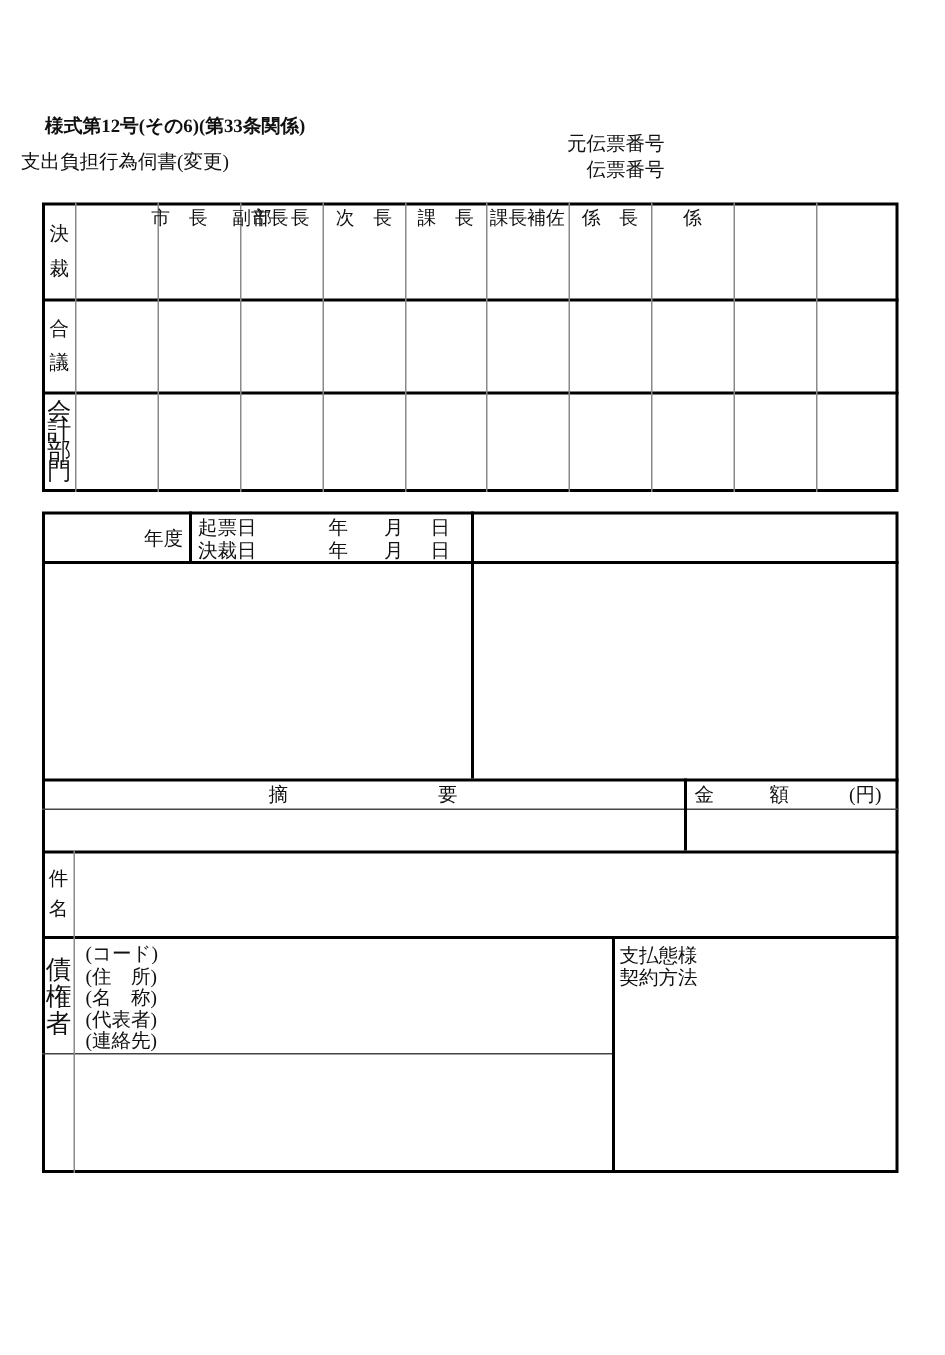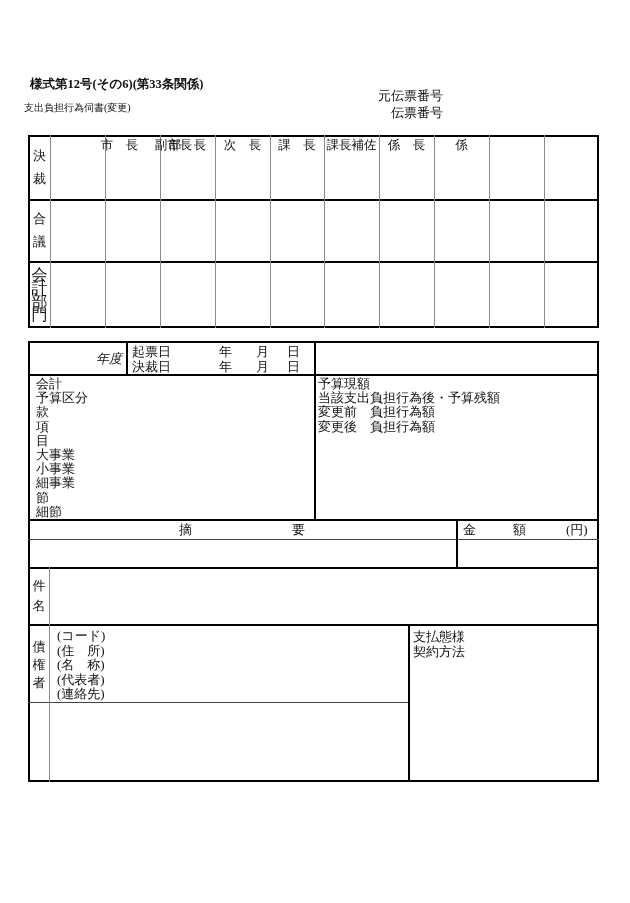--- a/index.html
+++ b/index.html
@@ -24,7 +24,7 @@
 <div class="page">
 
   <div class="txt" style="left:30px; top:77px; font-size:12.5px;font-weight:bold;">様式第12号(その6)(第33条関係)</div>
-  <div class="txt" style="left:24px; top:101px; font-size:10px;">支出負担行為伺書(変更)</div>
+  <div class="txt" style="left:14px; top:101px; font-size:13px;">支出負担行為伺書(変更)</div>
   <div class="txt" style="left:378px; top:89px;">元伝票番号</div>
   <div class="txt" style="left:391px; top:106px;">伝票番号</div>
 

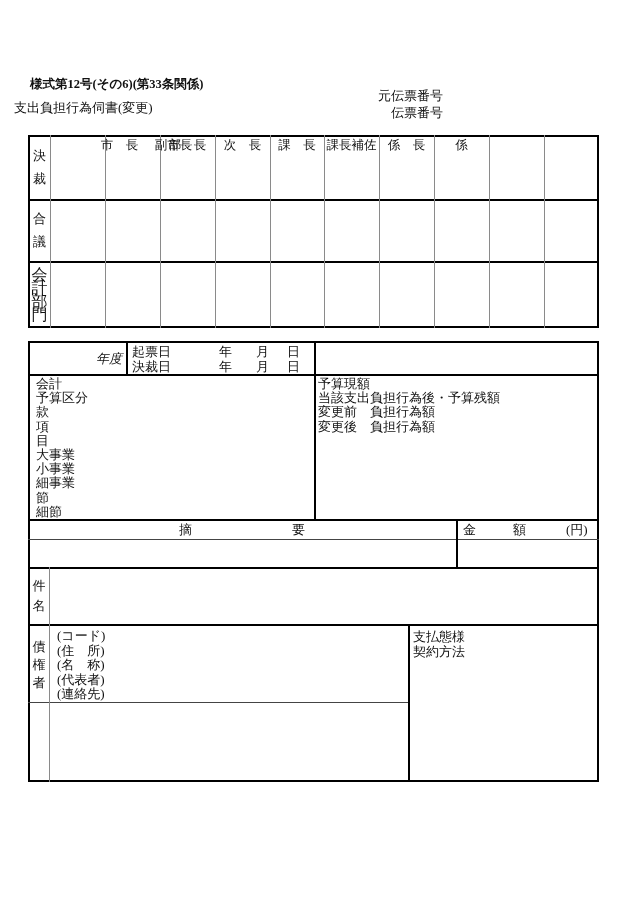--- a/index.html
+++ b/index.html
@@ -79,7 +79,7 @@
   <div class="ln gray" style="left:49px; top:624px; width:1px; height:158px;"></div>
   <div class="ln" style="left:408px; top:624px; width:2px; height:158px;"></div>
 
-  <div class="txt" style="left:30px; top:352px; width:92px; text-align:right;font-style:italic;">年度</div>
+  <div class="txt" style="left:30px; top:352px; width:92px; text-align:right;">年度</div>
   <div class="txt" style="left:132px; top:345px;">起票日</div>
   <div class="txt" style="left:219px; top:345px;">年</div>
   <div class="txt" style="left:256px; top:345px;">月</div>

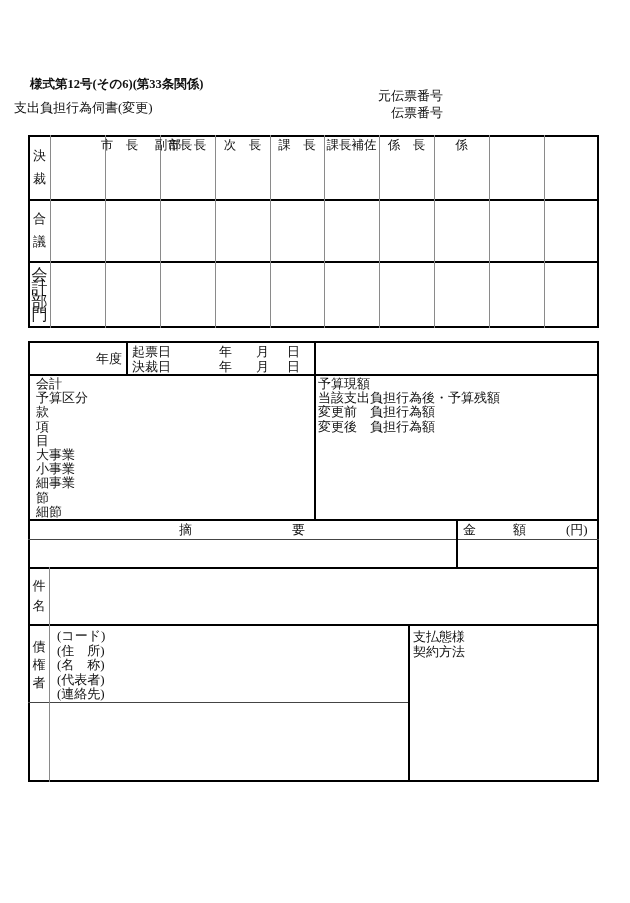--- a/index.html
+++ b/index.html
@@ -89,18 +89,6 @@
   <div class="txt" style="left:256px; top:360px;">月</div>
   <div class="txt" style="left:287px; top:360px;">日</div>
 
-  <div class="txt lines" style="left:36px; top:377px; line-height:14.2px;">
-    <div>会計</div>
-    <div>予算区分</div>
-    <div>款</div>
-    <div>項</div>
-    <div>目</div>
-    <div>大事業</div>
-    <div>小事業</div>
-    <div>細事業</div>
-    <div>節</div>
-    <div>細節</div>
-  </div>
 
   <div class="txt lines" style="left:318px; top:377px; line-height:14.2px;">
     <div>予算現額</div>

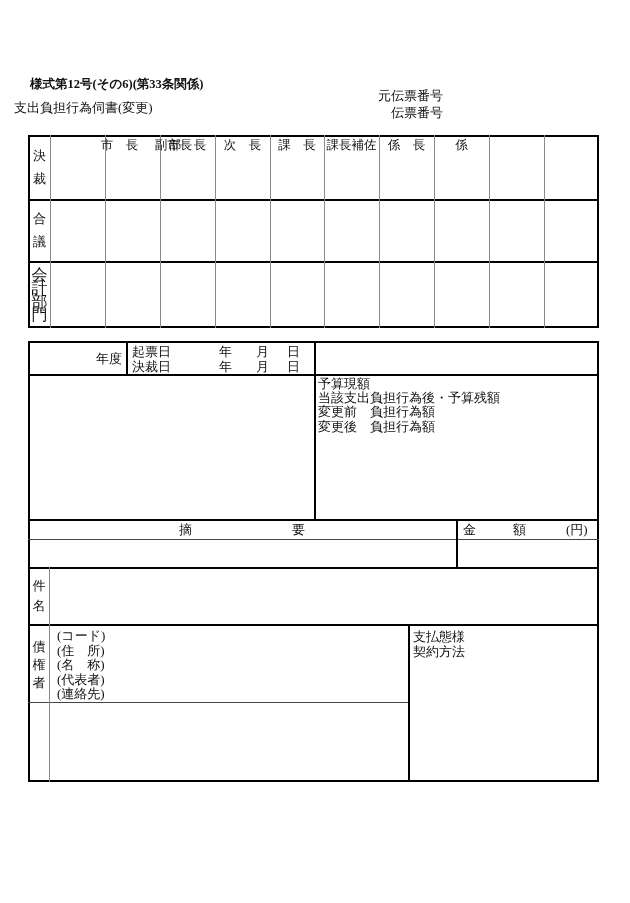--- a/index.html
+++ b/index.html
@@ -90,12 +90,6 @@
   <div class="txt" style="left:287px; top:360px;">日</div>
 
 
-  <div class="txt lines" style="left:318px; top:377px; line-height:14.2px;">
-    <div>予算現額</div>
-    <div>当該支出負担行為後・予算残額</div>
-    <div>変更前　負担行為額</div>
-    <div>変更後　負担行為額</div>
-  </div>
 
   <div class="txt" style="left:28px; top:523px; width:428px; display:flex; justify-content:center; gap:100px;">
     <span>摘</span>

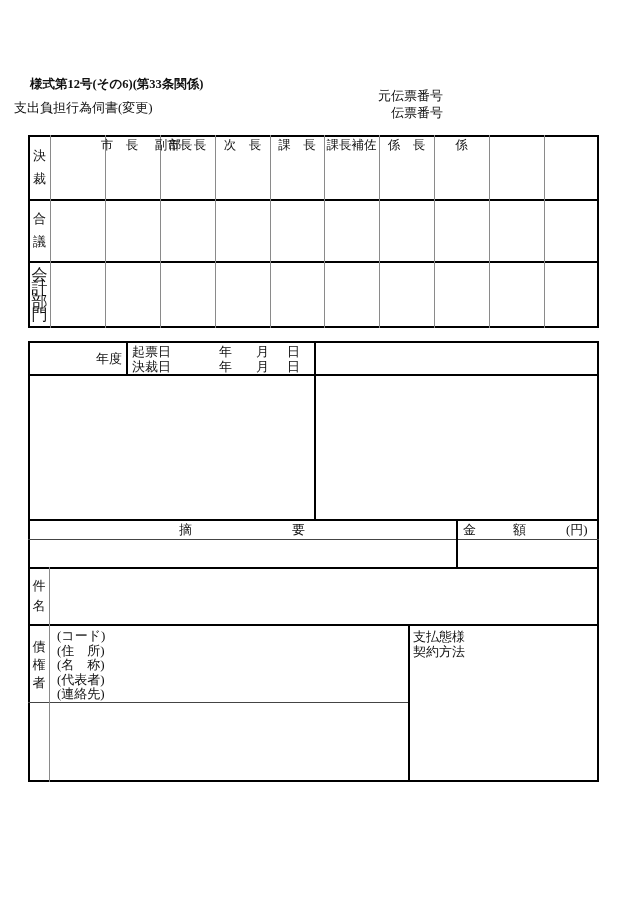--- a/index.html
+++ b/index.html
@@ -103,7 +103,7 @@
     <span class="stack" style="line-height:20px;">件名</span>
   </div>
 
-  <div class="vcell" style="left:29px; top:627px; width:20px; height:75px; font-size:13px;">
+  <div class="vcell" style="left:29px; top:627px; width:20px; height:75px; font-size:17px;">
     <span class="stack" style="line-height:18px;">債権者</span>
   </div>
   <div class="txt lines" style="left:57px; top:629px; line-height:14.6px;">

